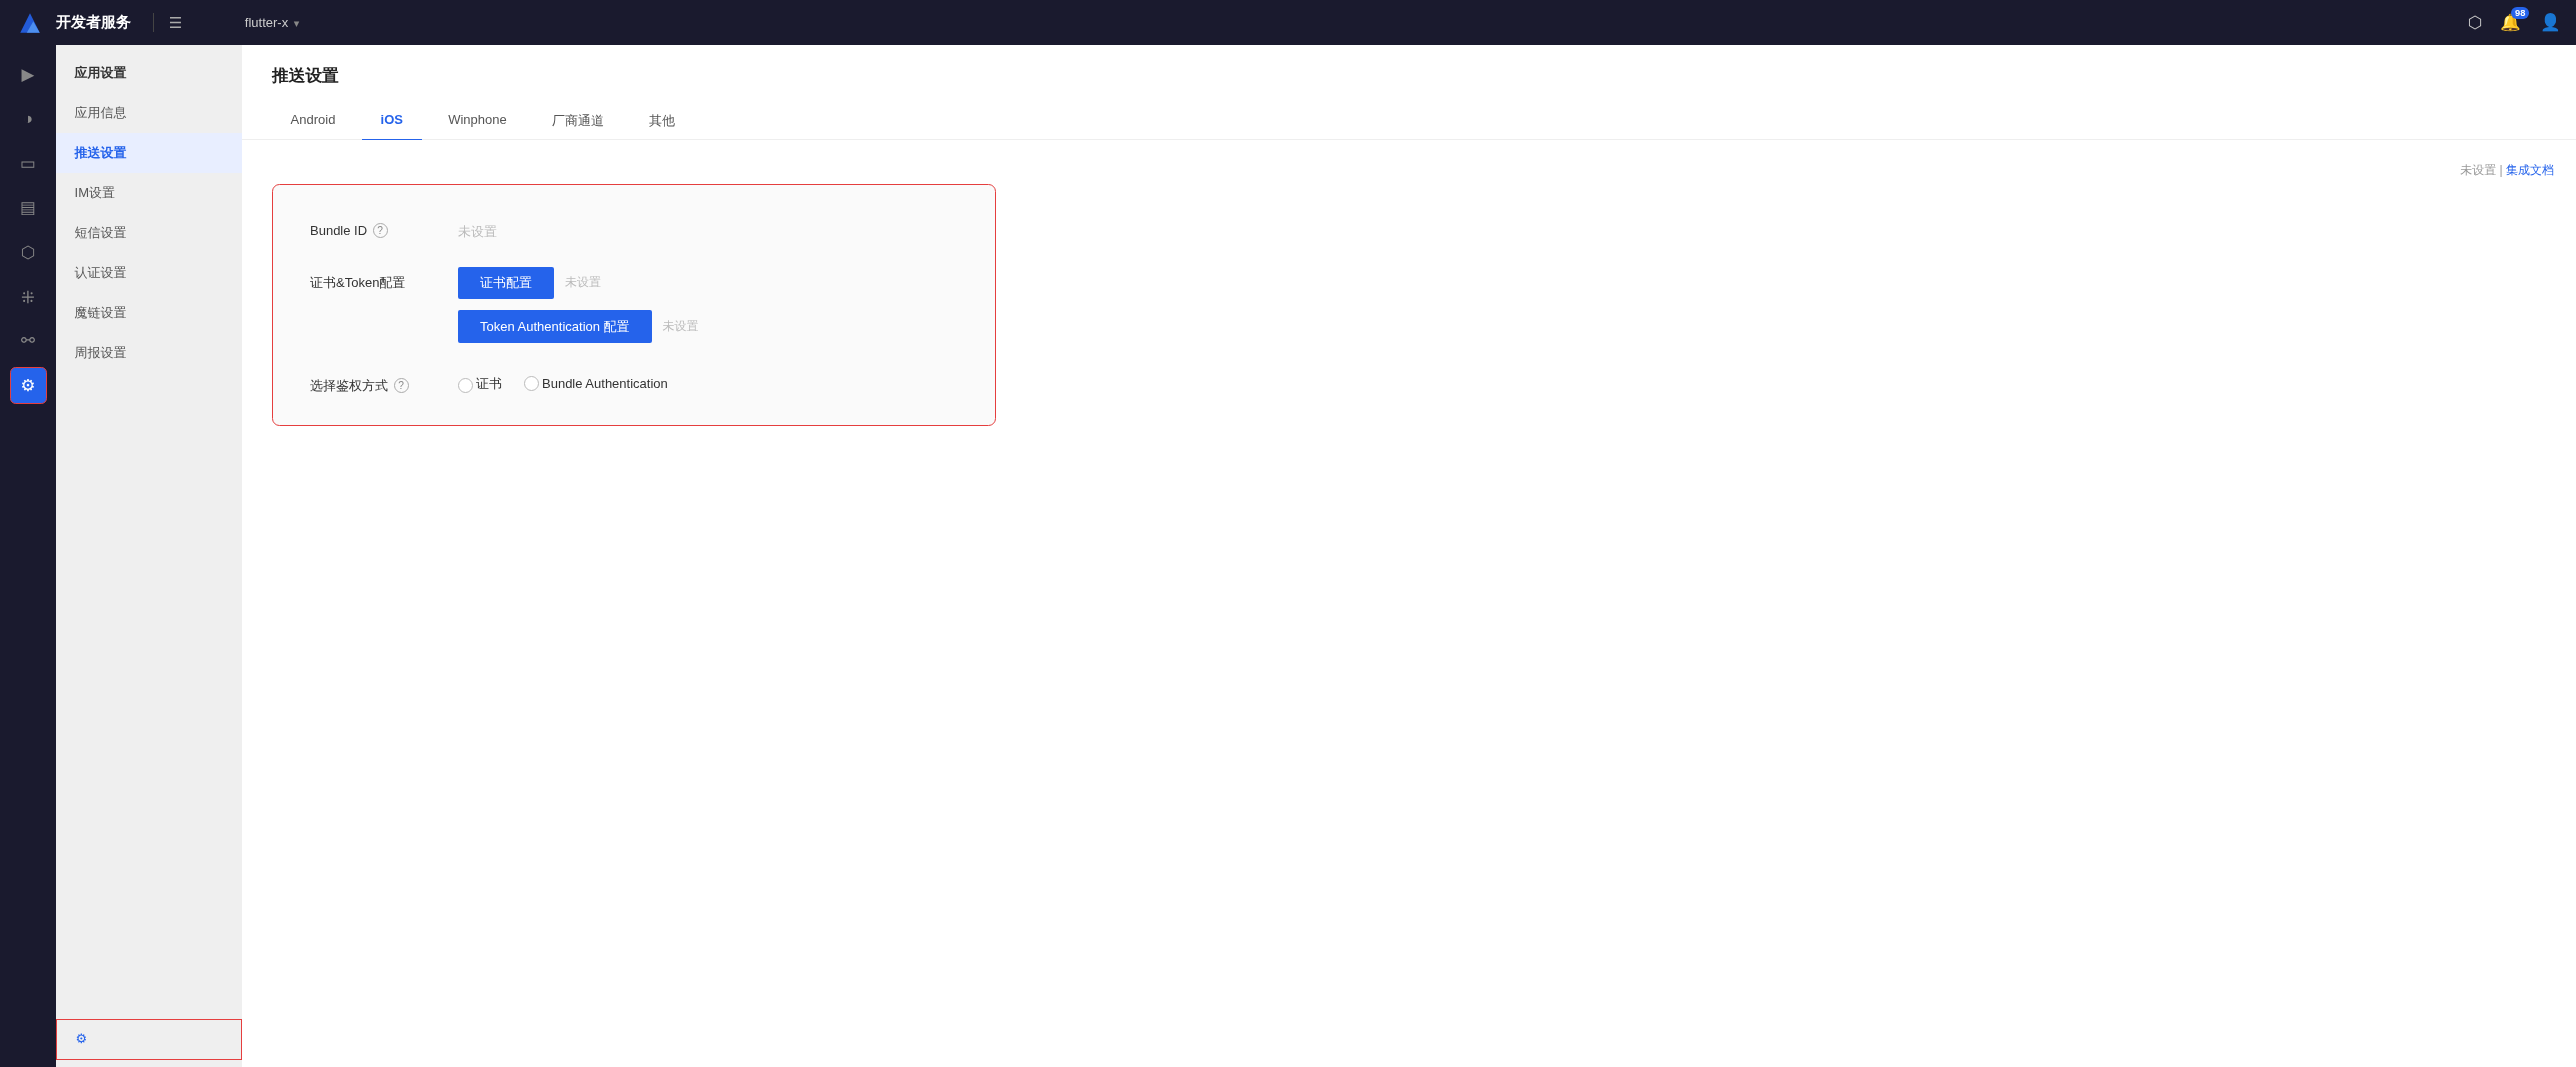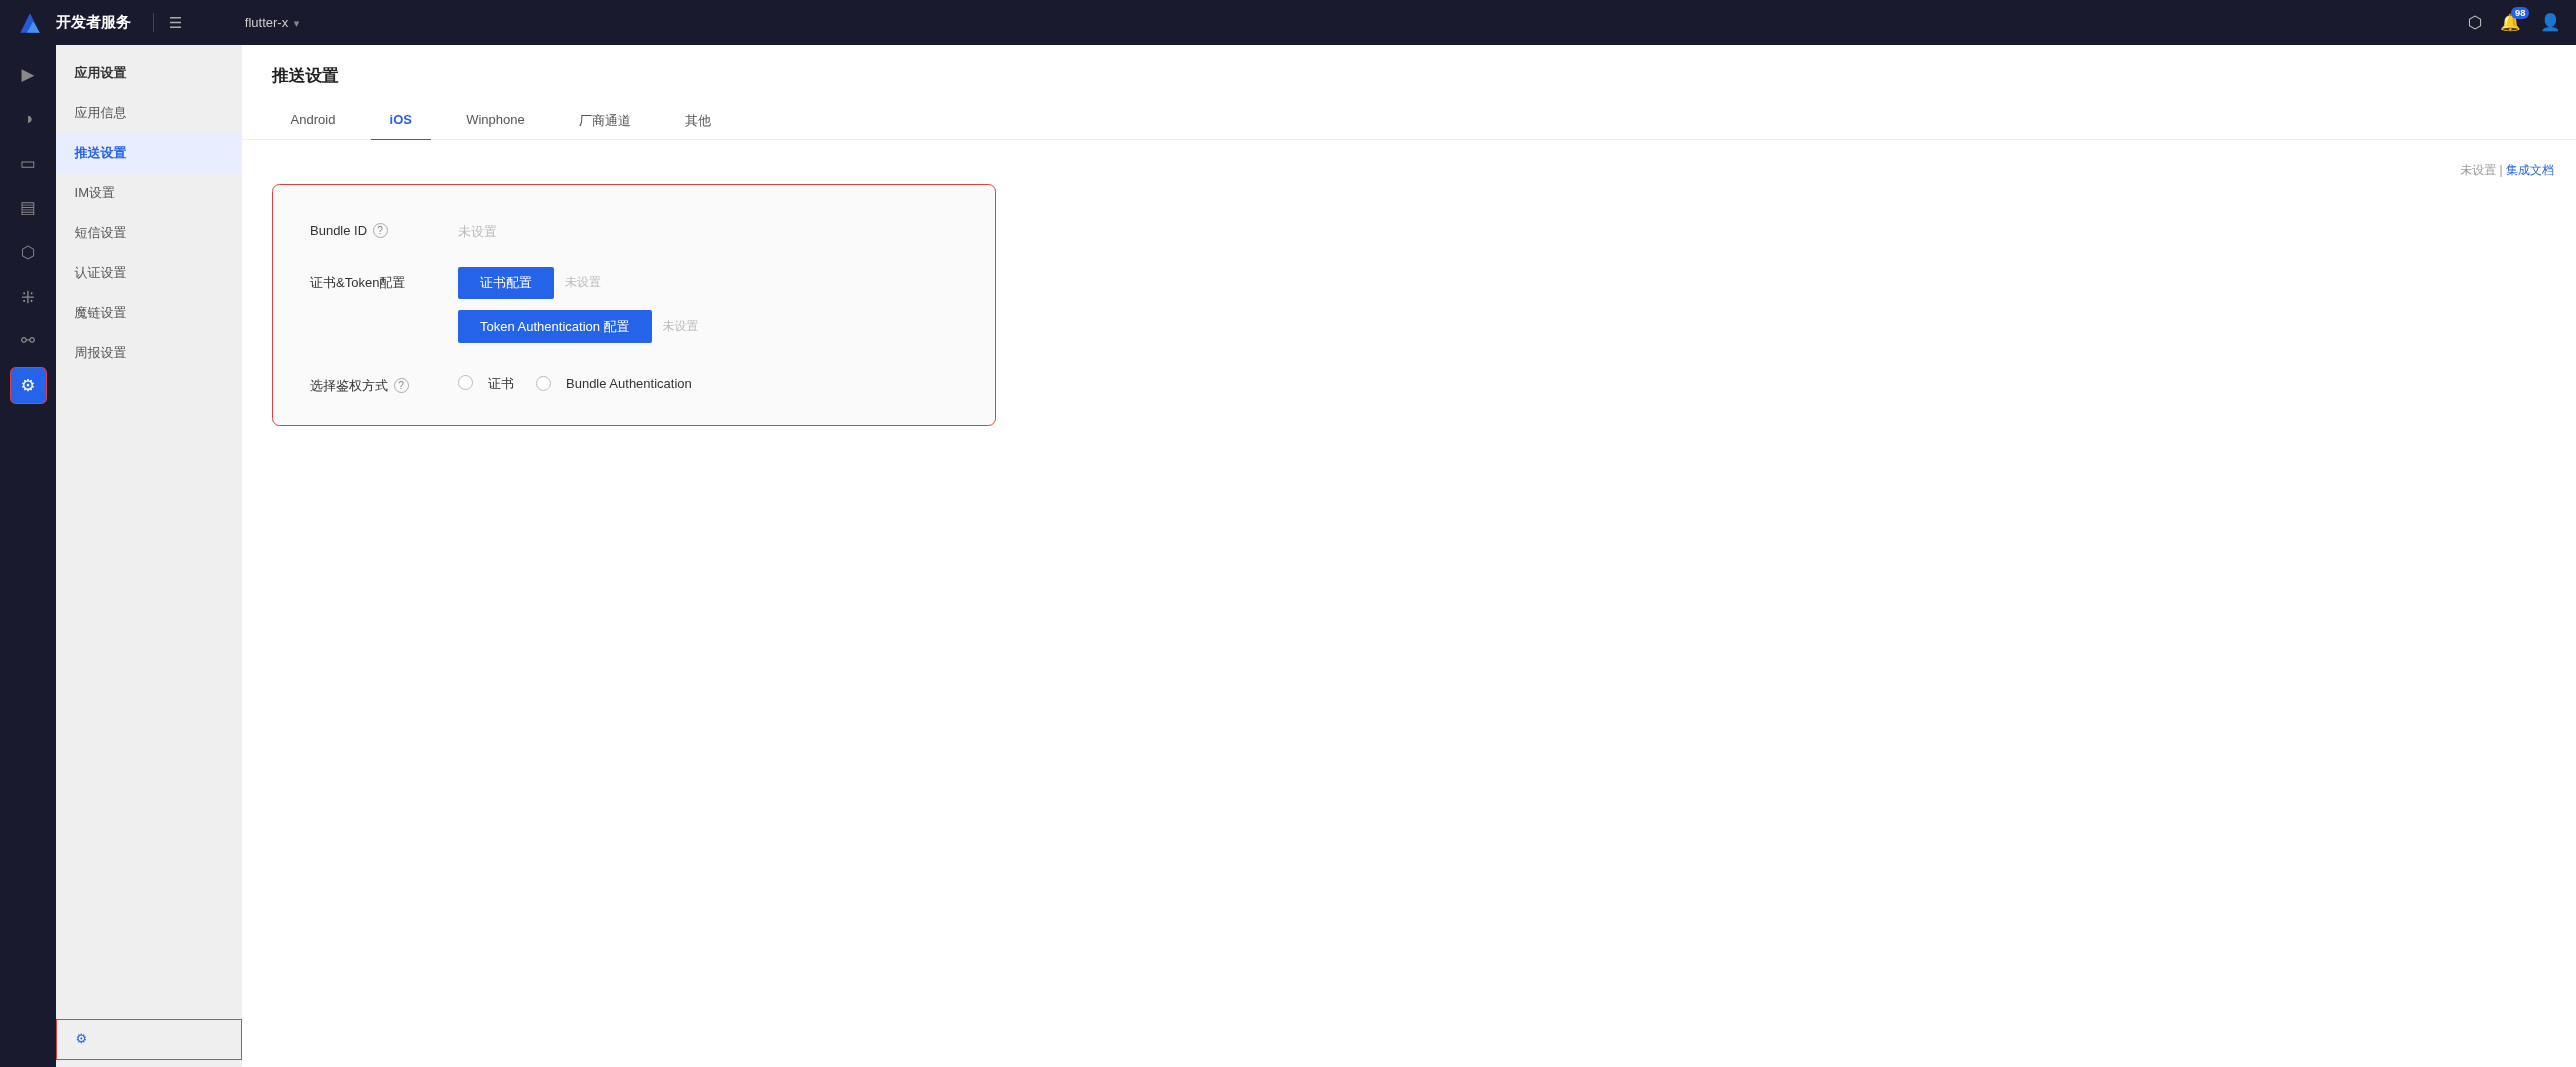--- a/index.html
+++ b/index.html
@@ -159,7 +159,7 @@
     }
     .tabs {
       display: flex;
-      gap: 17px;
+      gap: 8px;
     }
     .tab {
       padding: 9.3px 18.6px;

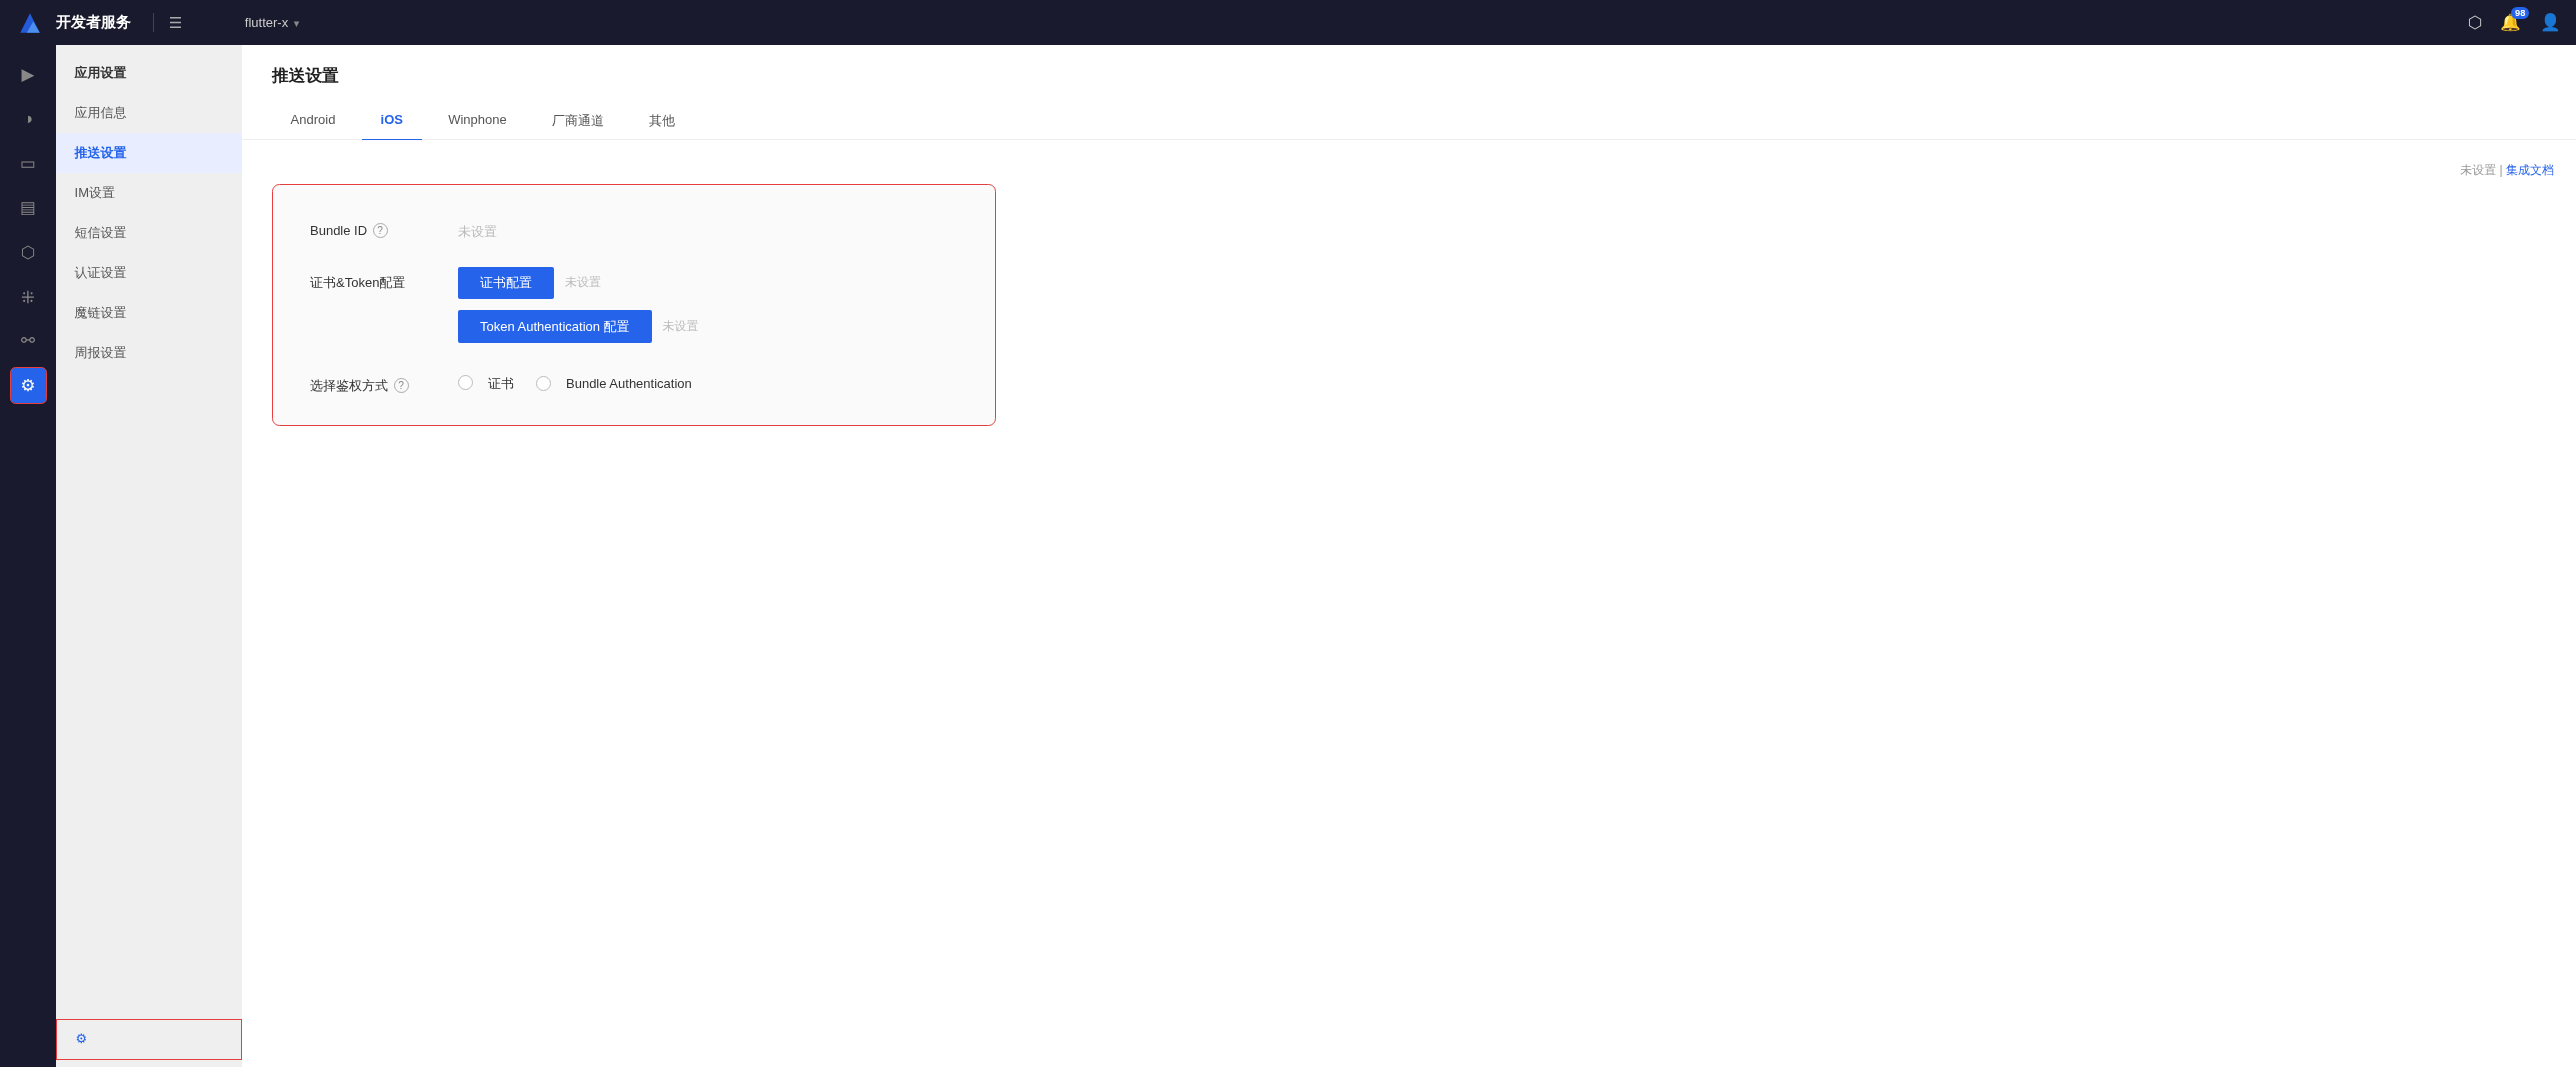--- a/index.html
+++ b/index.html
@@ -271,8 +271,8 @@
     }
     .radio-option {
       display: flex;
-      align-items: flex-start;
-      gap: 15px;
+      align-items: flex-end;
+      gap: 3px;
       cursor: pointer;
       font-size: 13px;
       color: #333;

